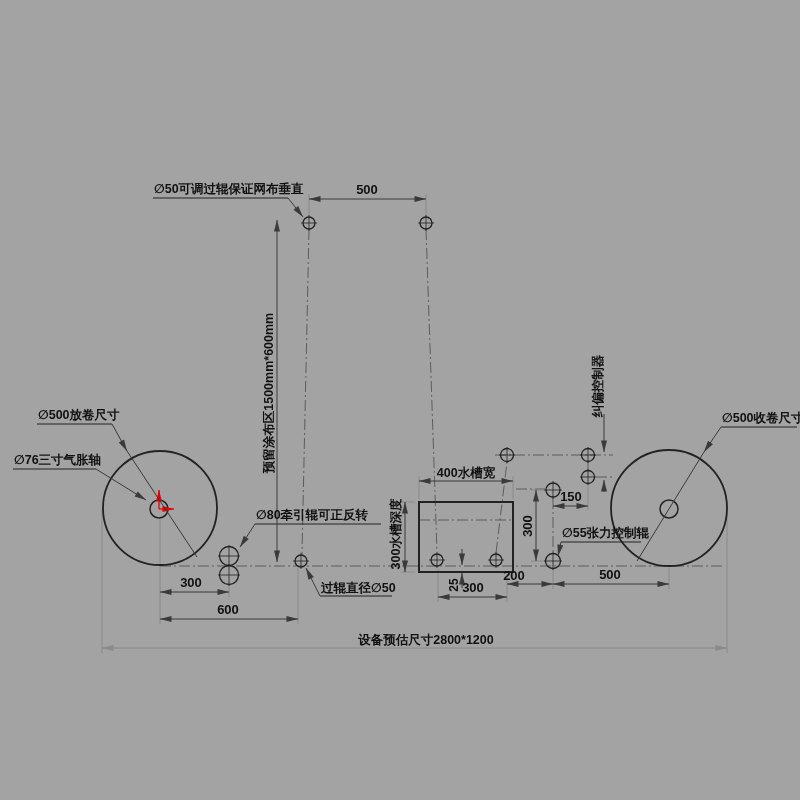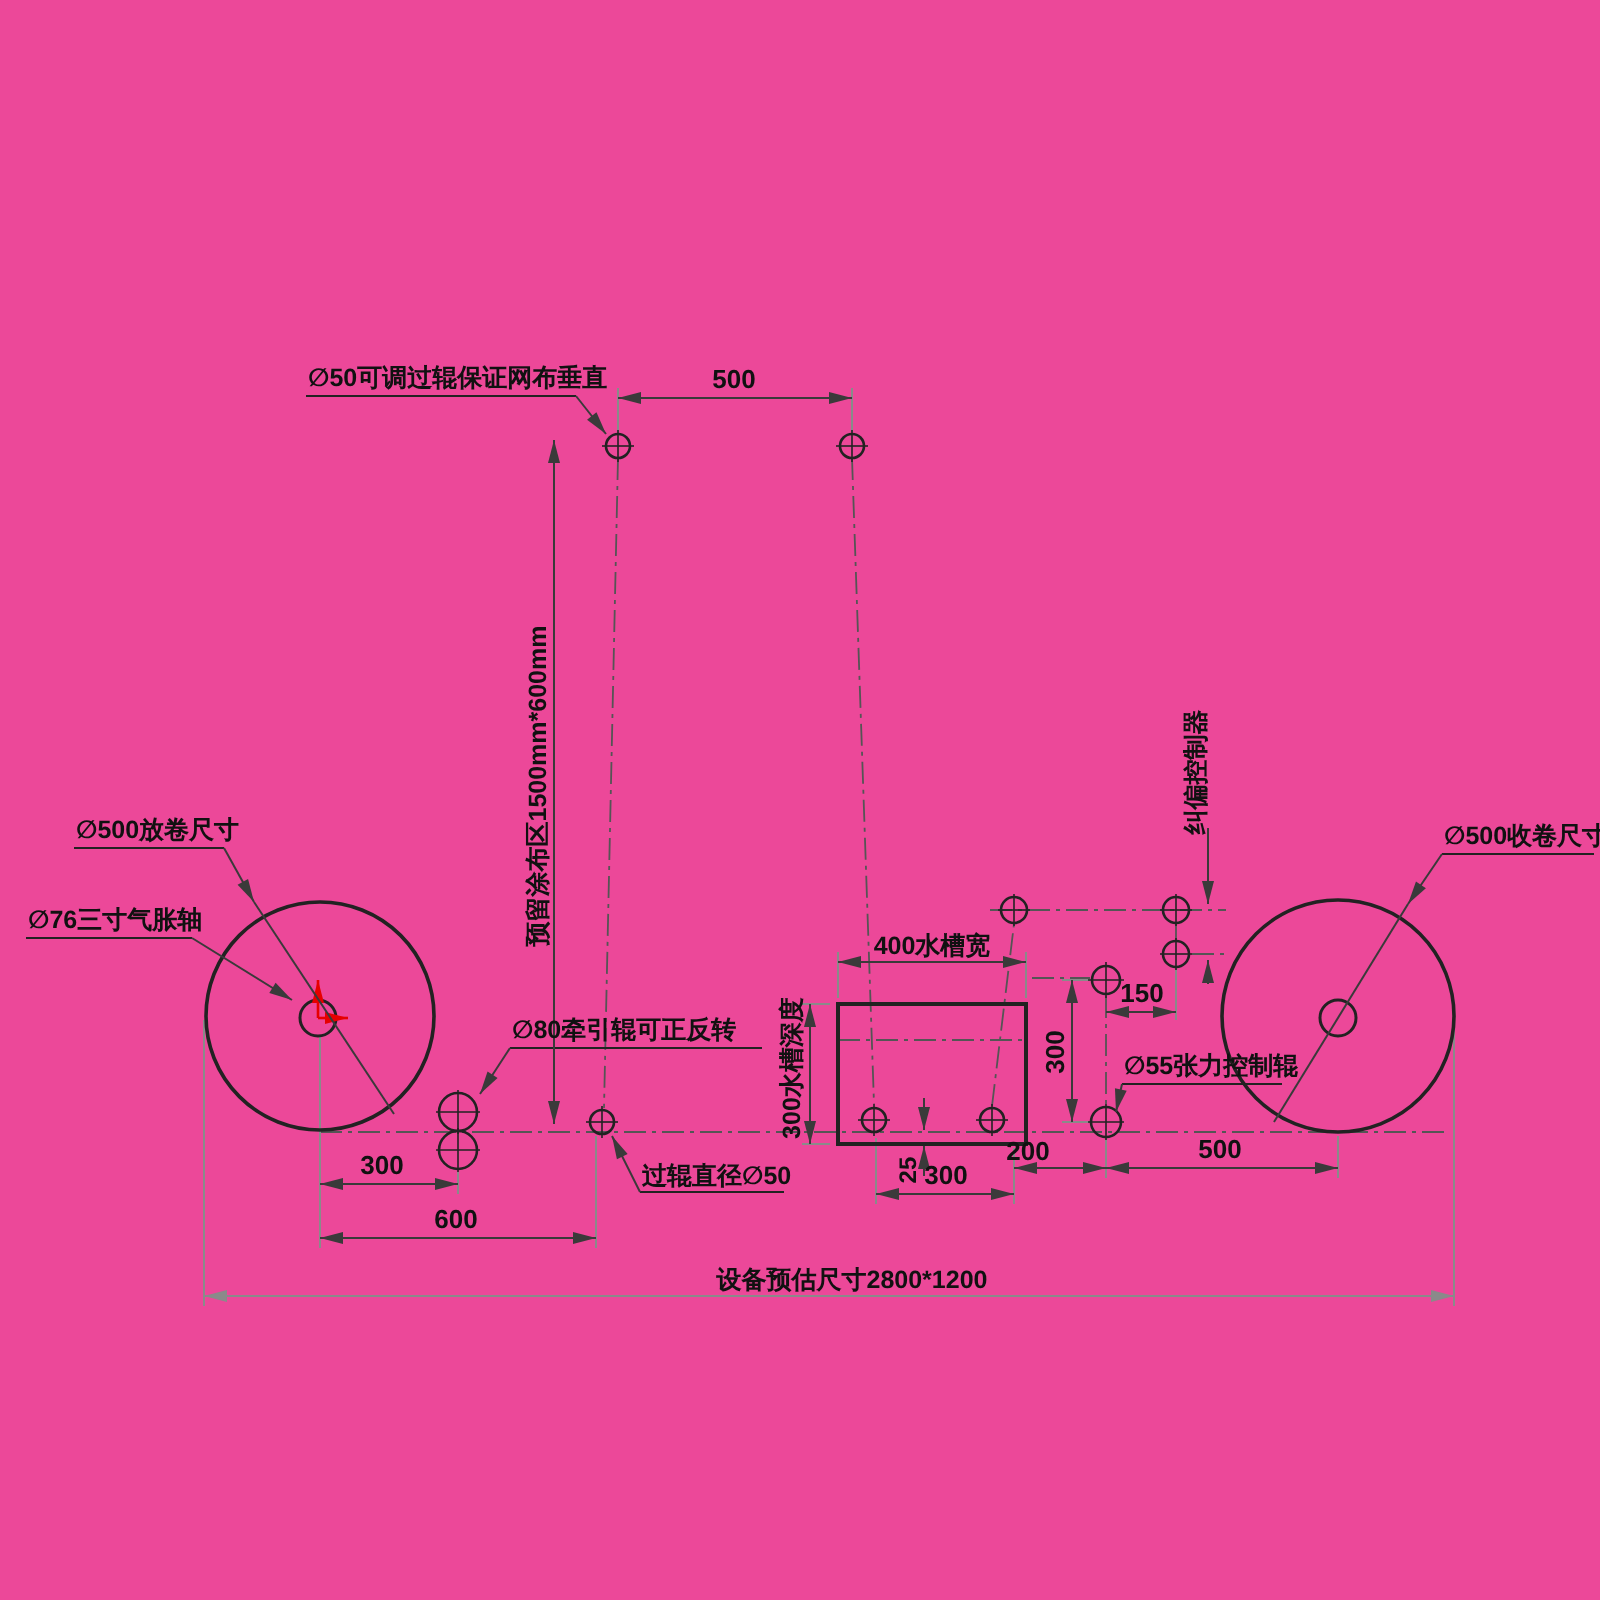--- a/index.html
+++ b/index.html
@@ -3,7 +3,7 @@
 <meta charset="utf-8">
 <style>
   html,body{margin:0;padding:0;background:#ffffff;}
-  .stage{position:relative;width:800px;height:800px;background:#ec4899;overflow:hidden;
+  .stage{position:relative;width:800px;height:800px;background:#a3a3a3;overflow:hidden;
          font-family:"Liberation Sans",sans-serif;}
   svg text{font-family:"Liberation Sans","DejaVu Sans",sans-serif;fill:#111111;}
   .lbl{font-size:12.5px;font-weight:700;}

